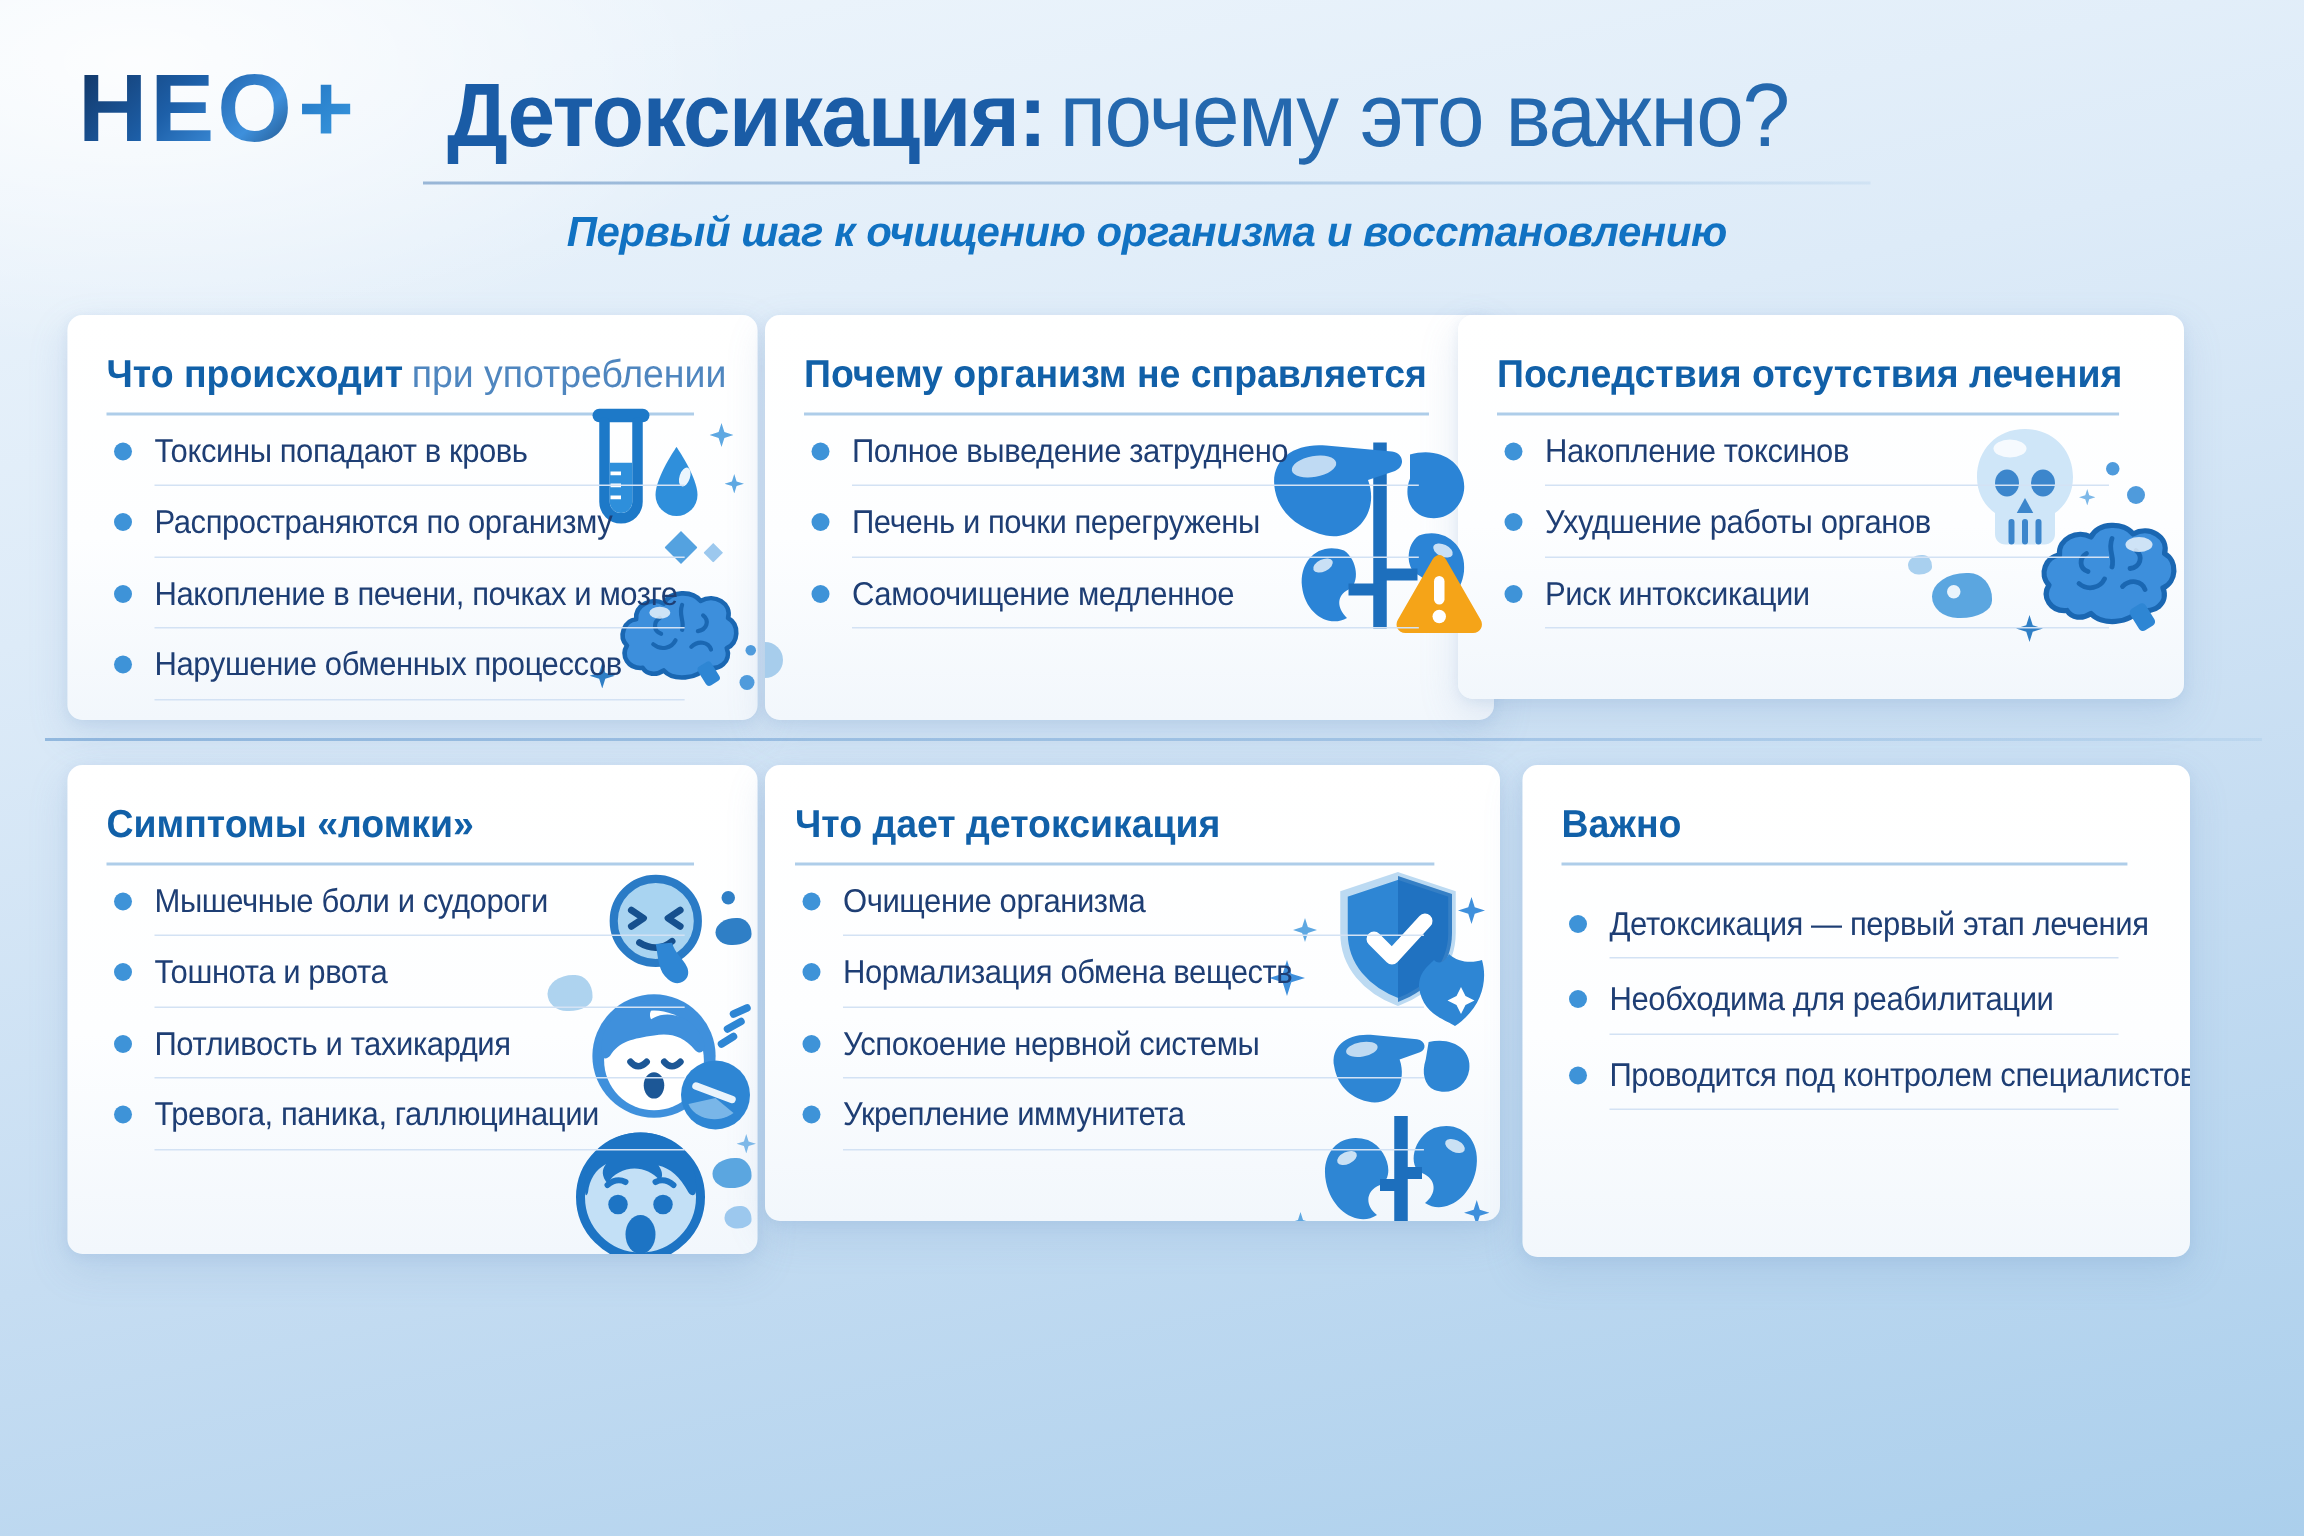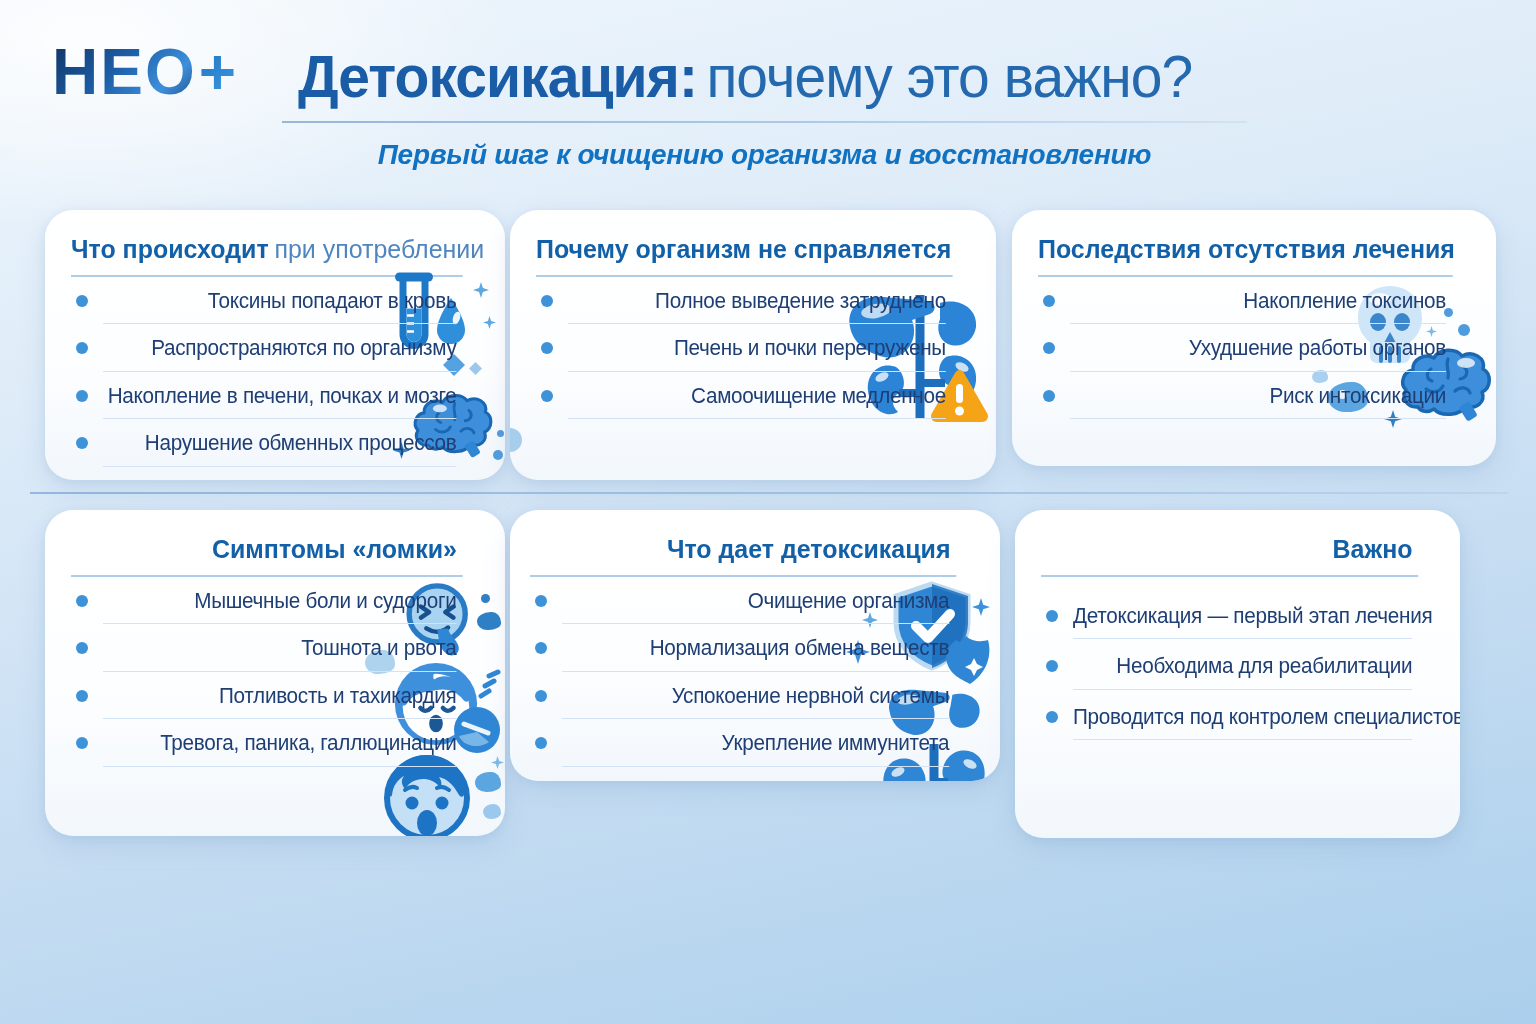--- a/index.html
+++ b/index.html
@@ -40,11 +40,10 @@
     background:linear-gradient(90deg, rgba(110,160,210,.65), rgba(130,175,220,.5) 70%, rgba(150,190,225,.25)); }
 
   
-  .card { position:absolute; border-radius:28px; padding:20px 26px 0;
+  .card { position:absolute; border-radius:10px; padding:20px 26px 0;
     background:linear-gradient(180deg,#ffffff 0%,#fdfeff 55%,#f2f7fc 100%);
     box-shadow:0 10px 26px rgba(105,145,195,.18), 0 2px 8px rgba(105,145,195,.12);
     overflow:hidden;
-    text-align:right;
   }
   .card-title { font-size:26px; font-weight:700; color:#1160a8; padding:4px 0 10px;
     border-bottom:2px solid #aecde9; white-space:nowrap;

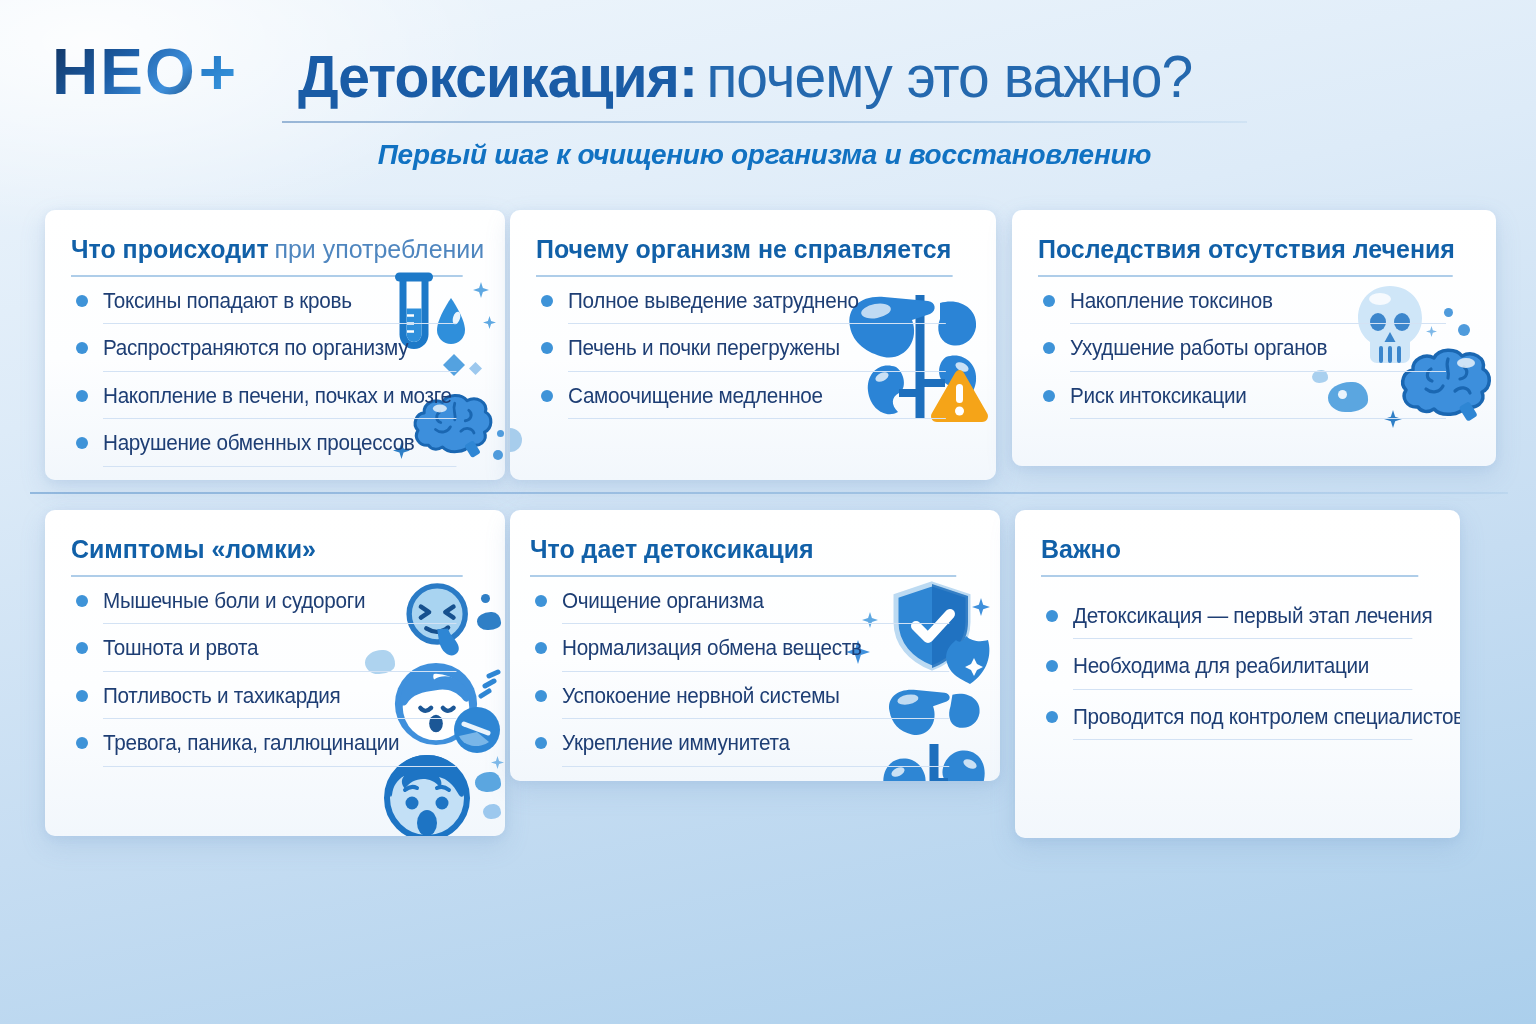--- a/index.html
+++ b/index.html
@@ -70,7 +70,7 @@
   
   .card-1 { left:45px;  top:210px; width:460px; height:270px; }
   .card-2 { left:510px; top:210px; width:486px; height:270px; }
-  .card-3 { left:1012px;top:210px; width:484px; height:256px; }
+  .card-3 { left:972px;top:210px; width:484px; height:256px; }
   .card-4 { left:45px;  top:510px; width:460px; height:326px; }
   .card-5 { left:510px; top:510px; width:490px; height:271px;padding-left:20px; }
   .card-6 { left:1015px;top:510px; width:445px; height:328px; }

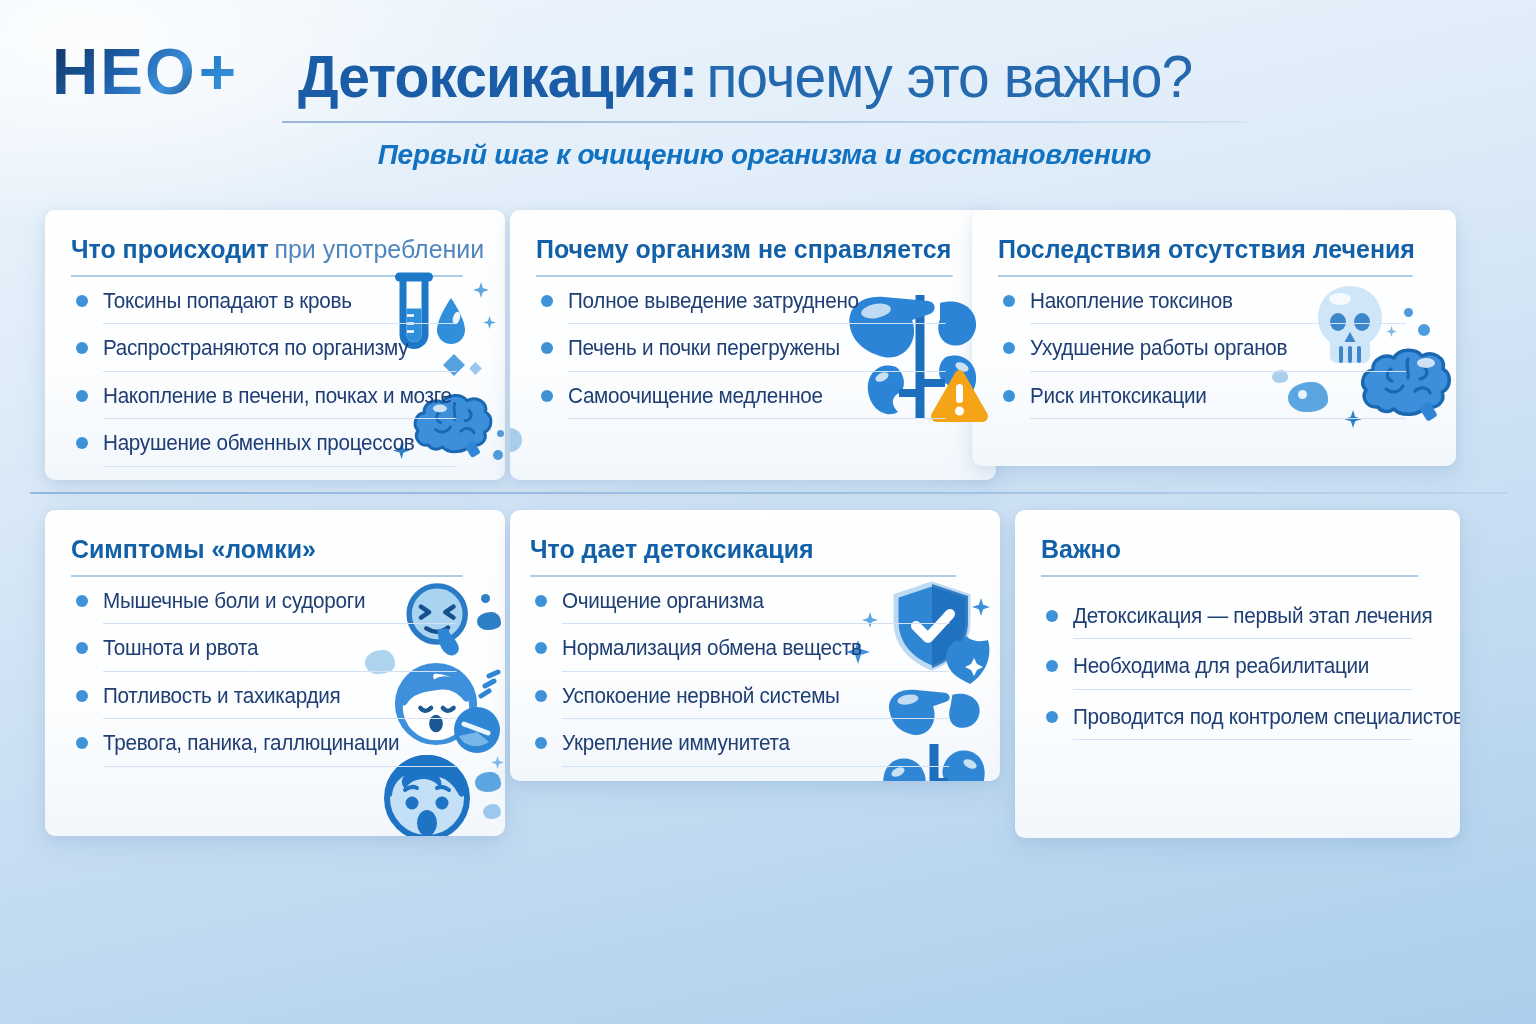--- a/index.html
+++ b/index.html
@@ -72,7 +72,7 @@
   .card-2 { left:510px; top:210px; width:486px; height:270px; }
   .card-3 { left:972px;top:210px; width:484px; height:256px; }
   .card-4 { left:45px;  top:510px; width:460px; height:326px; }
-  .card-5 { left:510px; top:510px; width:490px; height:271px;padding-left:20px; }
+  .card-5 { left:510px; top:510px; width:490px; height:304px;padding-left:20px; }
   .card-6 { left:1015px;top:510px; width:445px; height:328px; }
 
   

